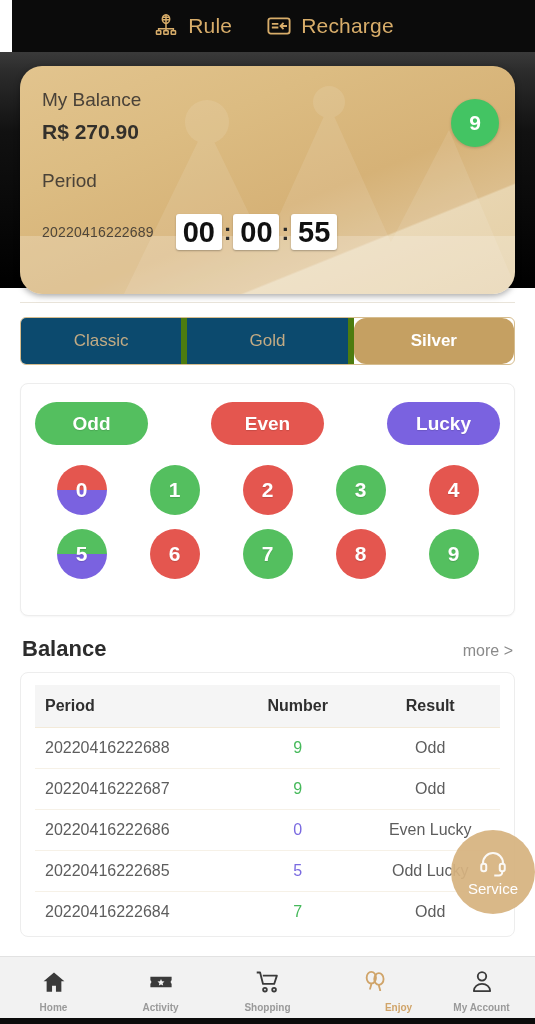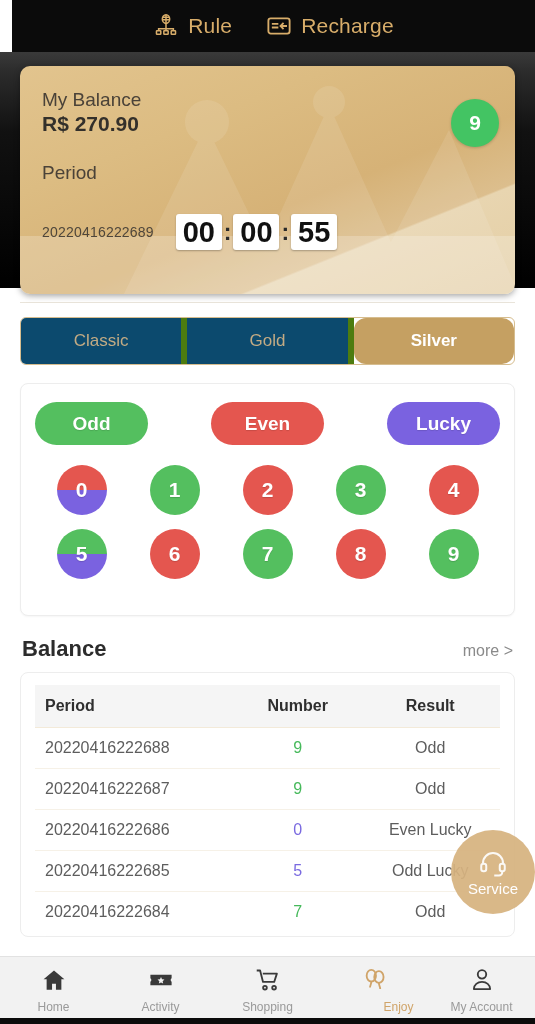--- a/index.html
+++ b/index.html
@@ -36,7 +36,7 @@
   .card {
     position: absolute; left: 20px; right: 20px; top: 14px;
     height: 228px;
-    border-radius: 10px;
+    border-radius: 22px;
     overflow: hidden;
     background: linear-gradient(158deg,#e2c48e 0%,#dcbc82 30%,#d6b277 58%,#dcbe8d 74%,#e8d5b0 74.5%,#e4cea4 100%);
     box-shadow: 0 2px 6px rgba(0,0,0,.35);

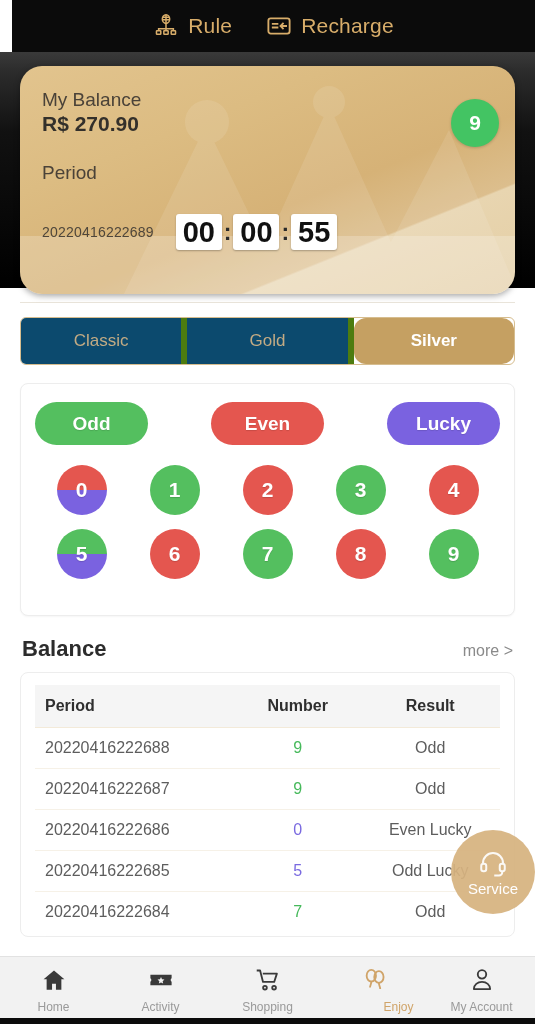--- a/index.html
+++ b/index.html
@@ -51,7 +51,7 @@
   }
   .card-inner { position: relative; padding: 22px 22px 0 22px; z-index: 2; }
   .bal-label { font-size: 19px; color: #4a4238; line-height: 1.25; }
-  .bal-amount { font-size: 21px; font-weight: bold; color: #33302b; margin-top: 0; }
+  .bal-amount { font-size: 21px; font-weight: bold; color: #33302b; margin-top: 8px; }
   .period-label { font-size: 19px; color: #4a4238; margin-top: 26px; }
   .badge9 {
     position: absolute; right: 16px; top: 33px;

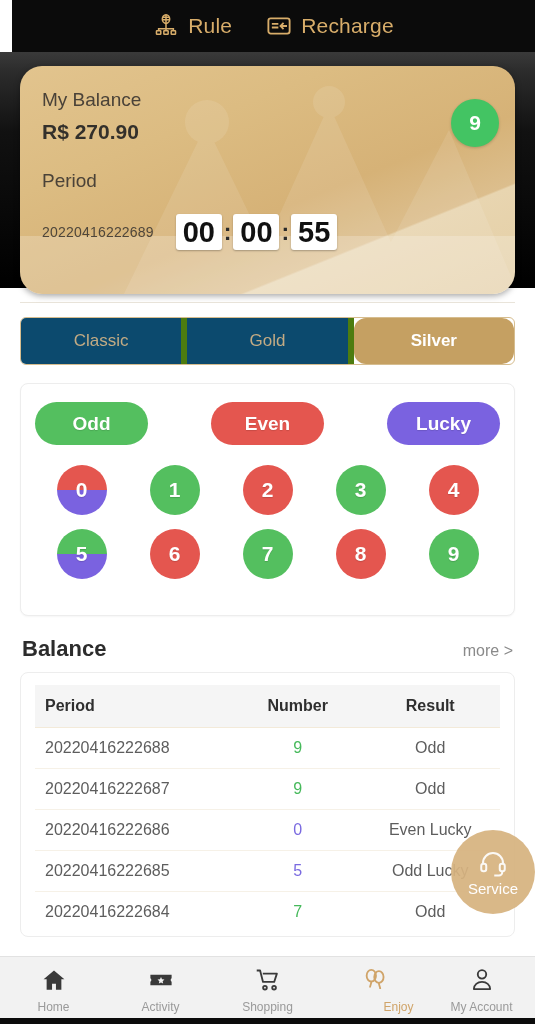--- a/index.html
+++ b/index.html
@@ -164,7 +164,7 @@
     flex: 1; display: flex; flex-direction: column; align-items: center; gap: 3px;
     cursor: pointer;
   }
-  .nav-label { font-size: 12px; color: #9a9a9a; }
+  .nav-label { font-size: 10px; color: #9a9a9a; font-weight: bold; }
   .nav-item.active .nav-label { color: #d0a469; margin-left: 48px; }
   .page-bottom-bar{
     position:absolute; left:0; right:0; bottom:0; height:6px; background:#0b0b0b; z-index:10;

